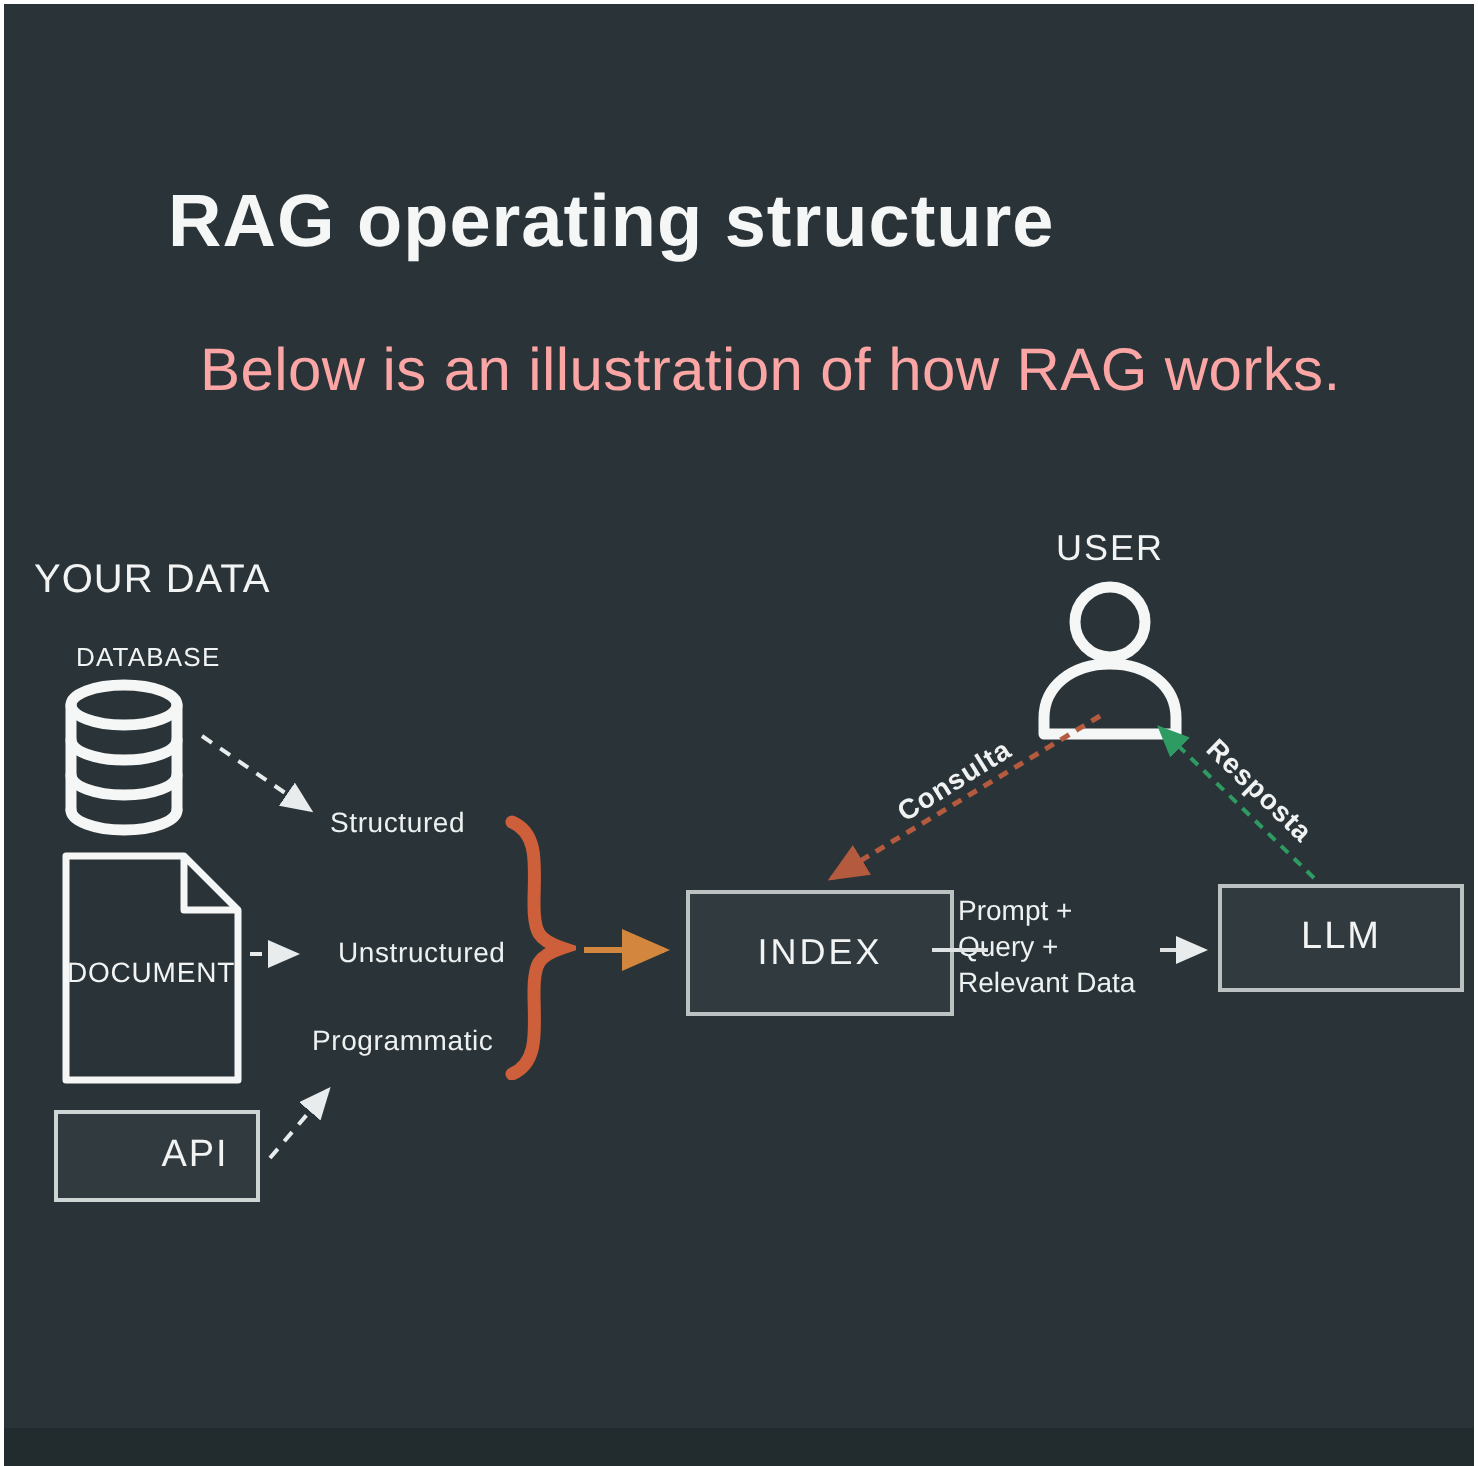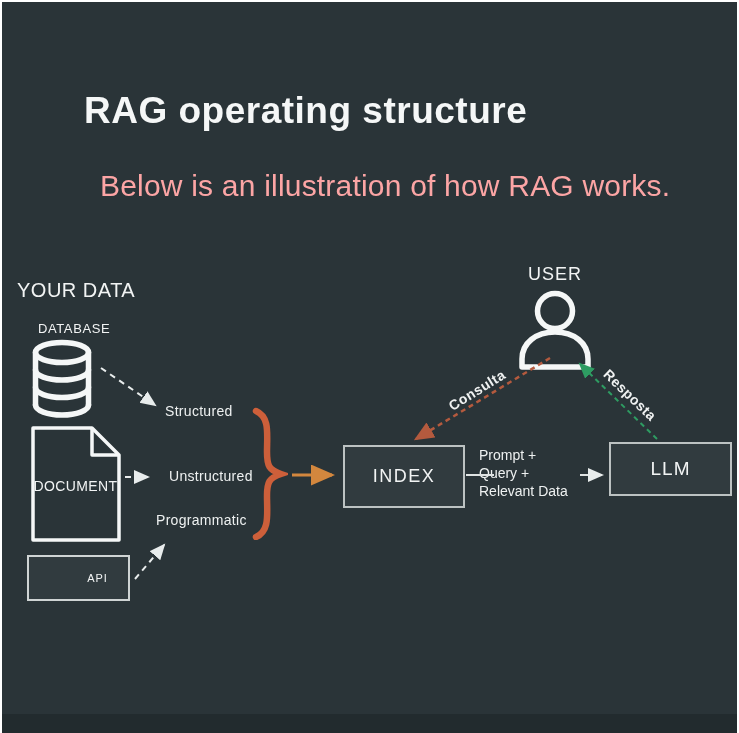--- a/index.html
+++ b/index.html
@@ -43,7 +43,7 @@
   }
   .api-box{left:25px;top:553px;width:103px;height:46px;border-color:#cfd4d4;}
   .api-box span{font-size:11px;letter-spacing:1px;margin-left:38px;}
-  .index-box{left:341px;top:443px;width:122px;height:63px;}
+  .index-box{left:341px;top:443px;width:134px;height:63px;}
   .index-box span{font-size:18px;letter-spacing:1.5px;}
   .llm-box{left:607px;top:440px;width:123px;height:54px;}
   .llm-box span{font-size:19px;letter-spacing:1px;}

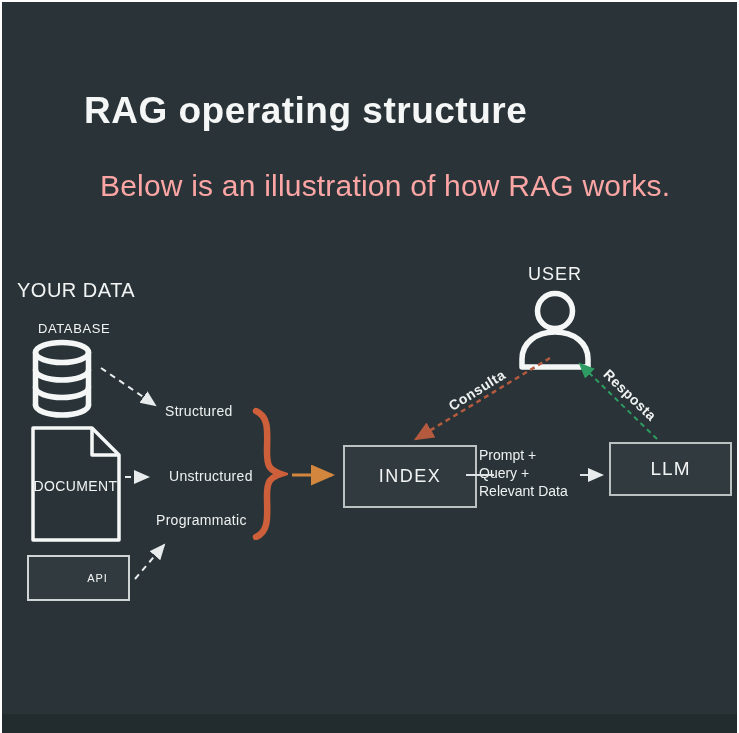--- a/index.html
+++ b/index.html
@@ -42,7 +42,7 @@
     display:flex;align-items:center;justify-content:center;
   }
   .api-box{left:25px;top:553px;width:103px;height:46px;border-color:#cfd4d4;}
-  .api-box span{font-size:11px;letter-spacing:1px;margin-left:38px;}
+  .api-box span{font-size:19px;letter-spacing:1px;margin-left:38px;}
   .index-box{left:341px;top:443px;width:134px;height:63px;}
   .index-box span{font-size:18px;letter-spacing:1.5px;}
   .llm-box{left:607px;top:440px;width:123px;height:54px;}

